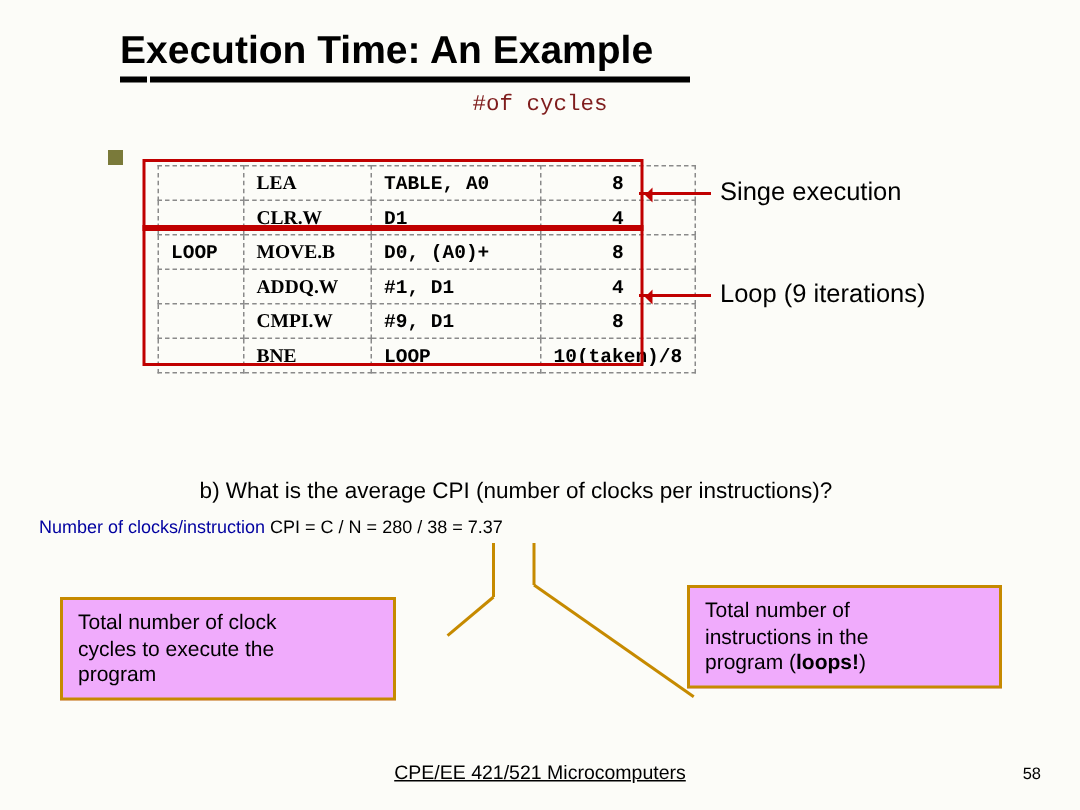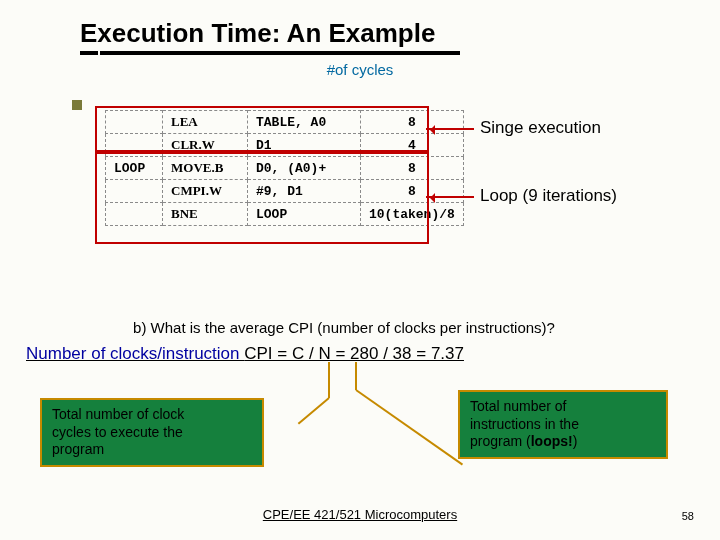--- a/index.html
+++ b/index.html
@@ -28,7 +28,8 @@
     text-align: center;
     margin: 6px 0 2px 0;
     font-size: 15px;
-    color: #0369a1;
+    color: #7f1d1d;
+    font-family: Liberation Mono, monospace;
   }
   .tbl-wrap {
     position: absolute;

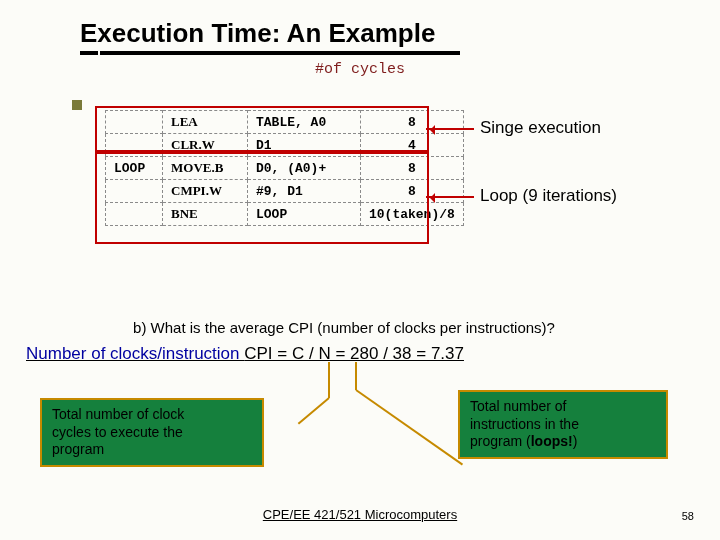--- a/index.html
+++ b/index.html
@@ -176,6 +176,12 @@
     </tr>
     <tr>
       <td class="lbl"></td>
+      <td class="mn">ADDQ.W</td>
+      <td class="ops">#1, D1</td>
+      <td class="cyc">4</td>
+    </tr>
+    <tr>
+      <td class="lbl"></td>
       <td class="mn">CMPI.W</td>
       <td class="ops">#9, D1</td>
       <td class="cyc">8</td>

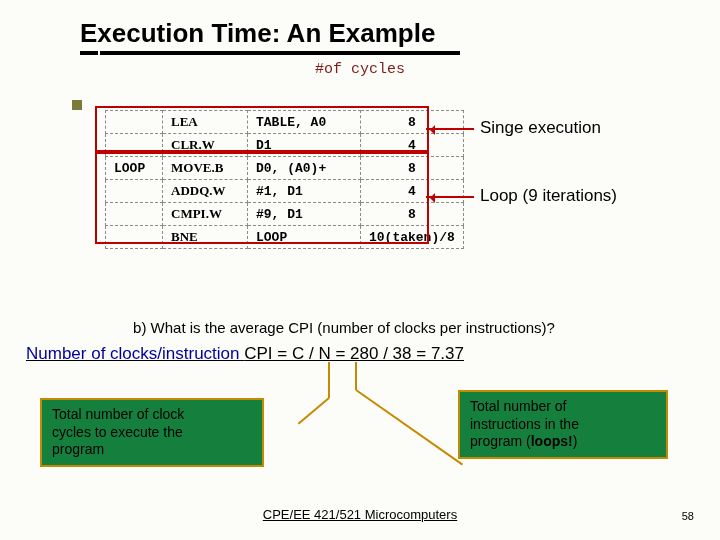--- a/index.html
+++ b/index.html
@@ -100,8 +100,7 @@
     position: absolute;
     top: 344px;
     left: 26px;
-    font-size: 17px;
-    text-decoration: underline;
+    font-size: 12px;
   }
   .cpi-blue { color: #0000a0; }
   .callout {

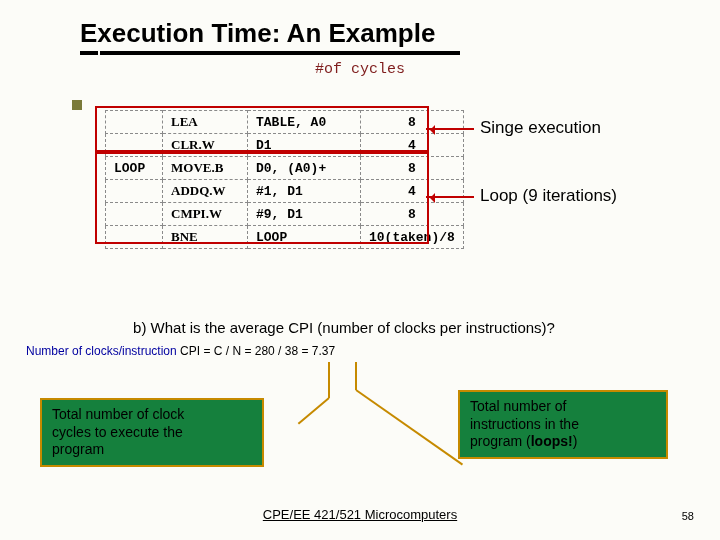--- a/index.html
+++ b/index.html
@@ -106,7 +106,7 @@
   .callout {
     position: absolute;
     border: 2px solid #c68a00;
-    background: #15803d;
+    background: #f0abfc;
     font-size: 14px;
     padding: 6px 10px;
     line-height: 1.25;

